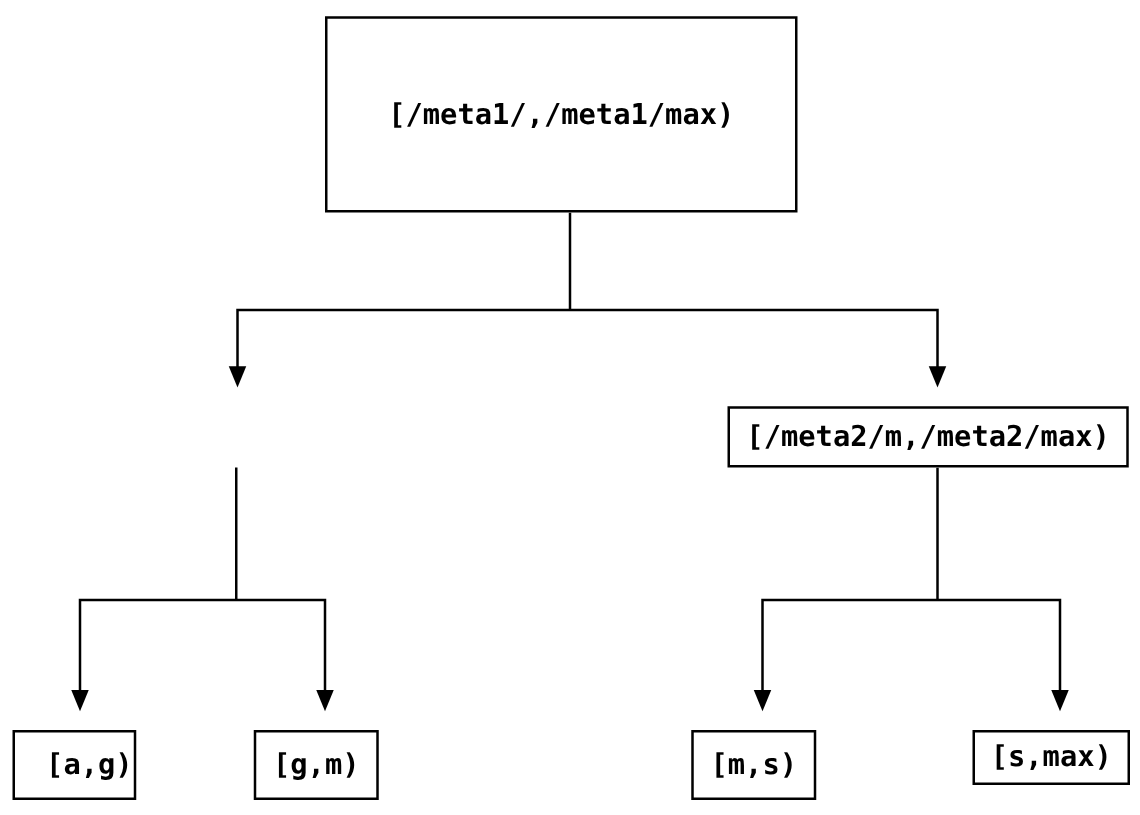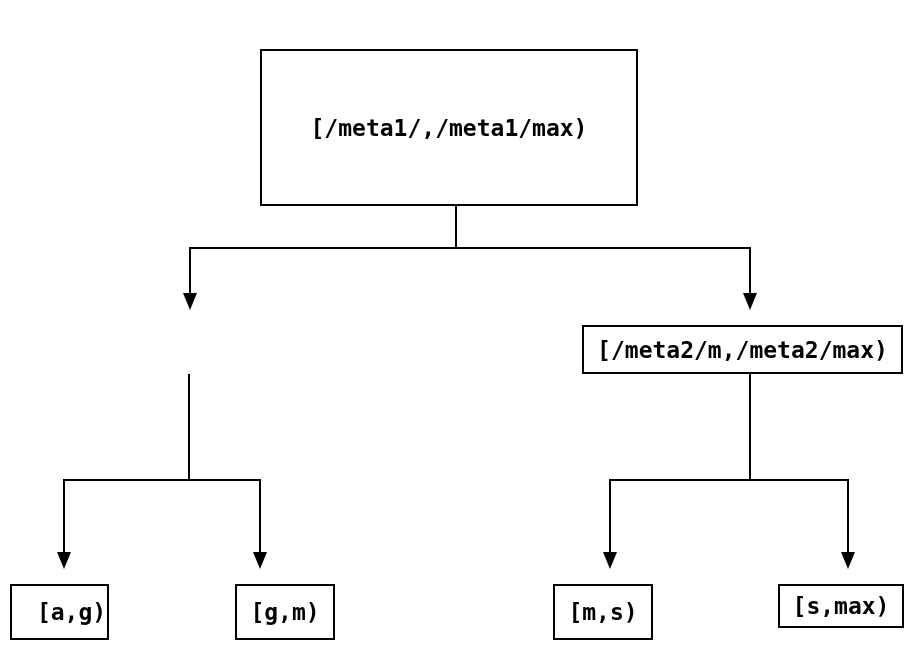--- a/index.html
+++ b/index.html
@@ -35,7 +35,7 @@
     color: #000000;
     white-space: nowrap;
   }
-  .node-root   { left: 260px; top: 13px;  width: 378px; height: 157px; margin-top: 36px; }
+  .node-root   { left: 260px; top: 13px;  width: 378px; height: 157px; }
   .node-left2  { left: 23px;  top: 325px; width: 321px; height: 49px; }
   .node-right2 { left: 582px; top: 325px; width: 321px; height: 49px; }
   .node-ag     { left: 10px;  top: 584px; width: 99px;  height: 56px; padding-left: 24px; }

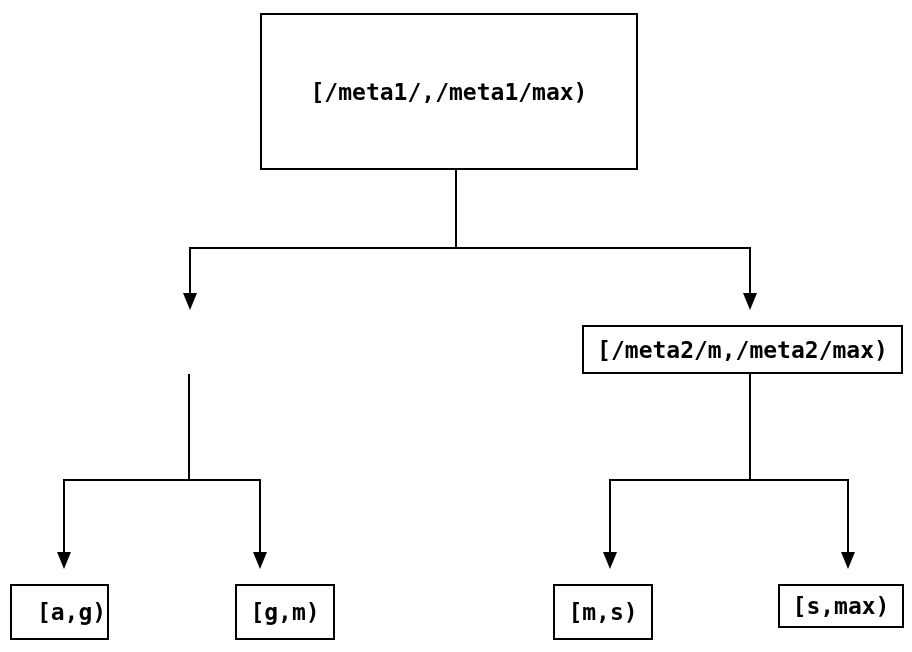--- a/index.html
+++ b/index.html
@@ -39,7 +39,7 @@
   .node-left2  { left: 23px;  top: 325px; width: 321px; height: 49px; }
   .node-right2 { left: 582px; top: 325px; width: 321px; height: 49px; }
   .node-ag     { left: 10px;  top: 584px; width: 99px;  height: 56px; padding-left: 24px; }
-  .node-gm     { left: 203px; top: 584px; width: 100px; height: 56px; margin-left: 32px; }
+  .node-gm     { left: 203px; top: 584px; width: 100px; height: 56px; }
   .node-ms     { left: 553px; top: 584px; width: 100px; height: 56px; }
   .node-smax   { left: 778px; top: 584px; width: 126px; height: 44px; }
 </style>

